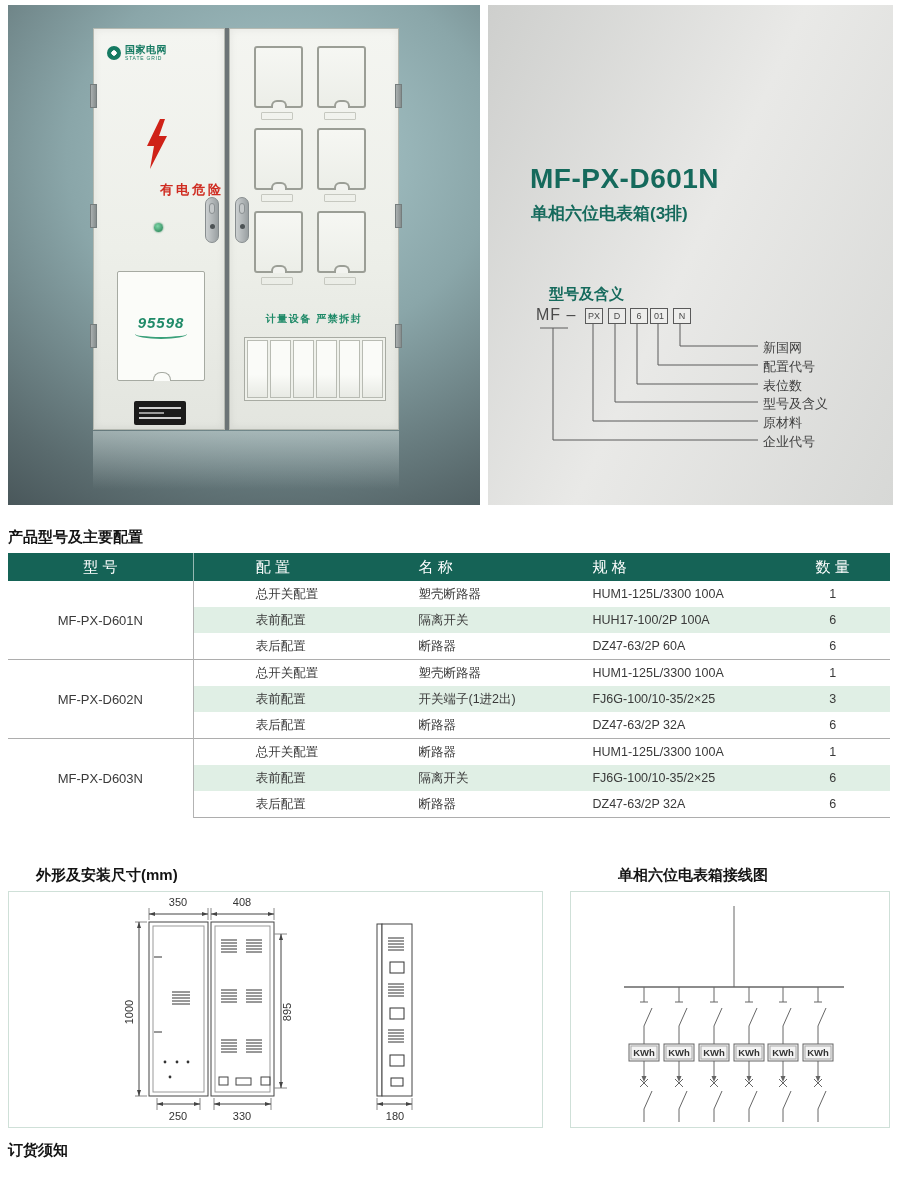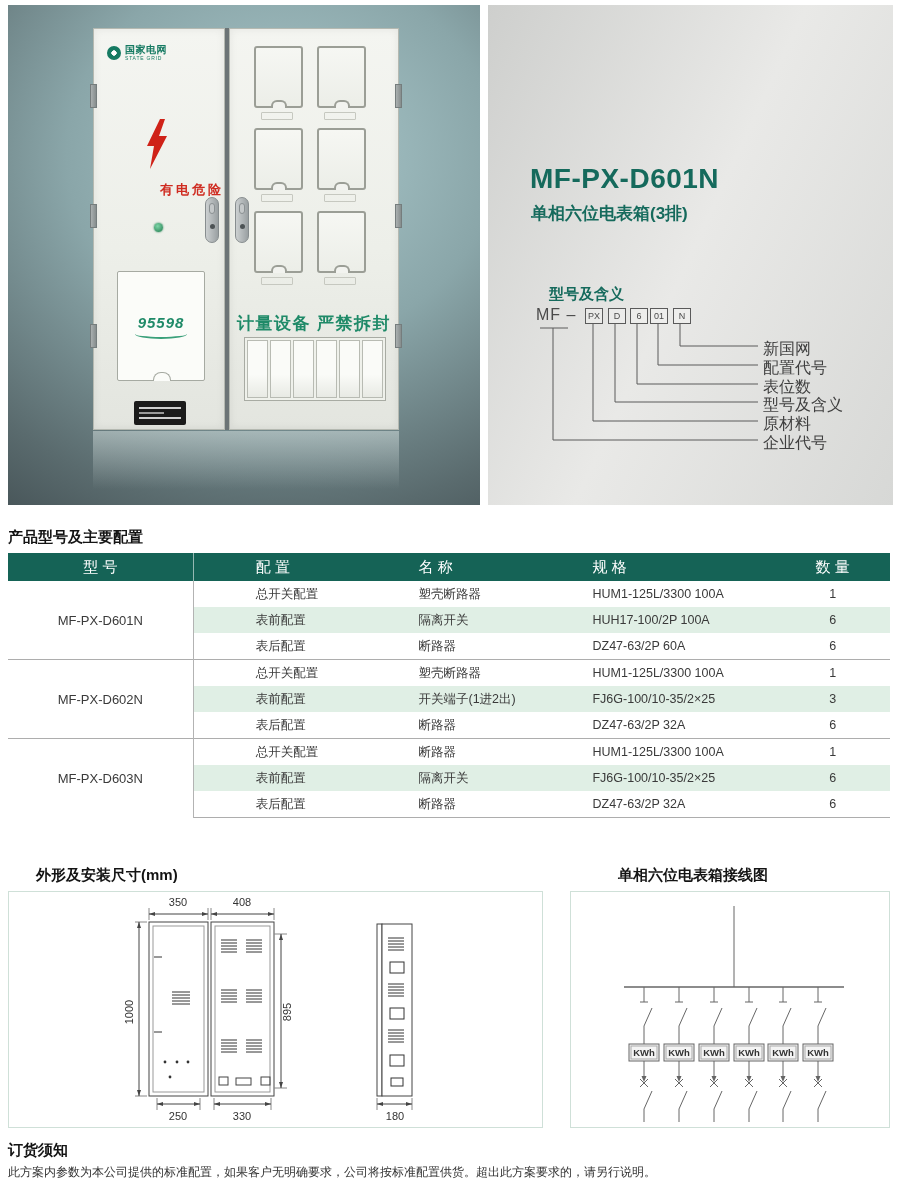--- a/index.html
+++ b/index.html
@@ -50,7 +50,7 @@
   .mw1{left:24px;top:17px}.mw2{left:87px;top:17px}.mw3{left:24px;top:99px}.mw4{left:87px;top:99px}.mw5{left:24px;top:182px}.mw6{left:87px;top:182px}
   .mlbl{position:absolute;width:30px;height:6px;border:1px solid #c6c8c0;border-radius:1px;}
   .ml1{left:31px;top:83px}.ml2{left:94px;top:83px}.ml3{left:31px;top:165px}.ml4{left:94px;top:165px}.ml5{left:31px;top:248px}.ml6{left:94px;top:248px}
-  .seal{position:absolute;left:0;width:100%;top:283px;text-align:center;color:#1f8a68;font-weight:bold;font-size:17px;letter-spacing:1.5px;}
+  .seal{position:absolute;left:0;width:100%;top:283px;text-align:center;color:#1f8a68;font-weight:bold;font-size:10px;letter-spacing:1.5px;}
   .bstrip{position:absolute;left:14px;top:308px;width:142px;height:64px;border:1px solid #a8aba3;background:#eff1eb;
           display:flex;gap:2px;padding:2px;box-sizing:border-box;}
   .bcell{flex:1;background:linear-gradient(180deg,#fafbf8 60%,#e8eae4);border:1px solid #b8bbb3;}

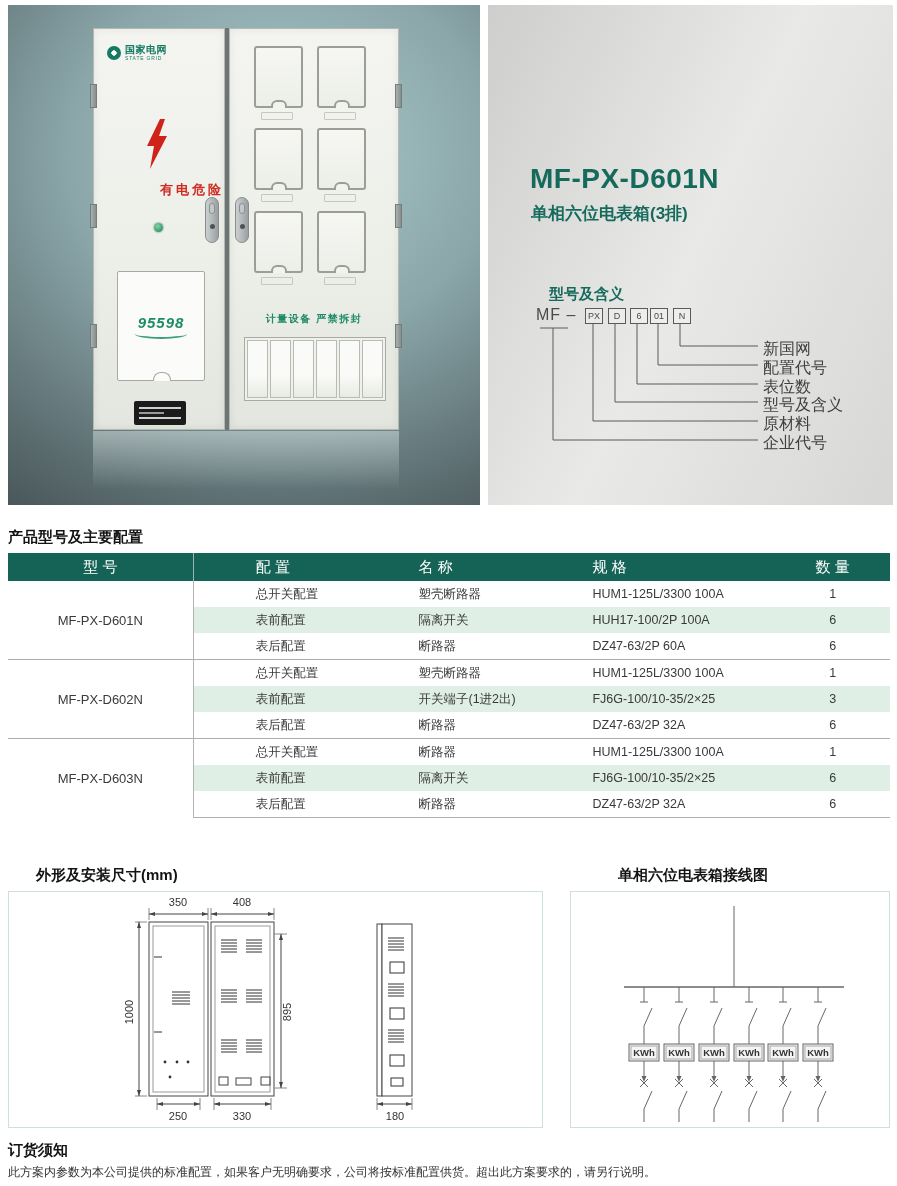--- a/index.html
+++ b/index.html
@@ -67,7 +67,7 @@
   .codeseg{position:absolute;top:8px;height:14px;min-width:12px;padding:0 2px;border:1px solid #5a5a5a;
            font-size:9px;line-height:14px;text-align:center;color:#4a4a4a;background:rgba(255,255,255,.25);box-sizing:content-box;}
   .cs0{left:85px}.cs1{left:108px}.cs2{left:130px}.cs3{left:150px}.cs4{left:173px}
-  .codelbl{position:absolute;left:263px;font-size:16px;color:#3f3f3f;}
+  .codelbl{position:absolute;left:263px;font-size:13px;color:#3f3f3f;}
   .cl0{top:39px}.cl1{top:58px}.cl2{top:77px}.cl3{top:95px}.cl4{top:114px}.cl5{top:133px}
   .codelines{position:absolute;left:0;top:0;}
 

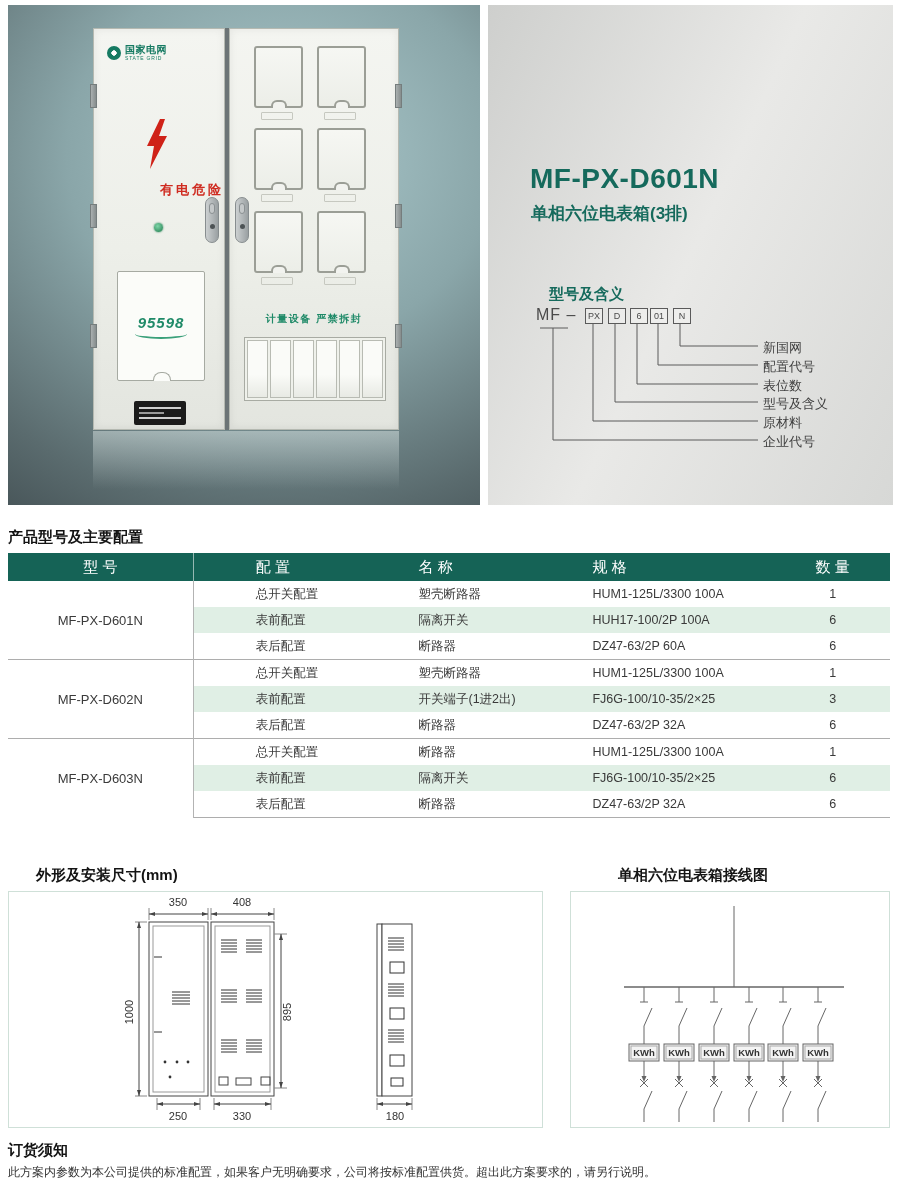--- a/index.html
+++ b/index.html
@@ -490,7 +490,6 @@
   </div>
 
   <div class="h-section" id="h-order">订货须知</div>
-  <div class="ordertext">此方案内参数为本公司提供的标准配置，如果客户无明确要求，公司将按标准配置供货。超出此方案要求的，请另行说明。</div>
 
 </div>
 

